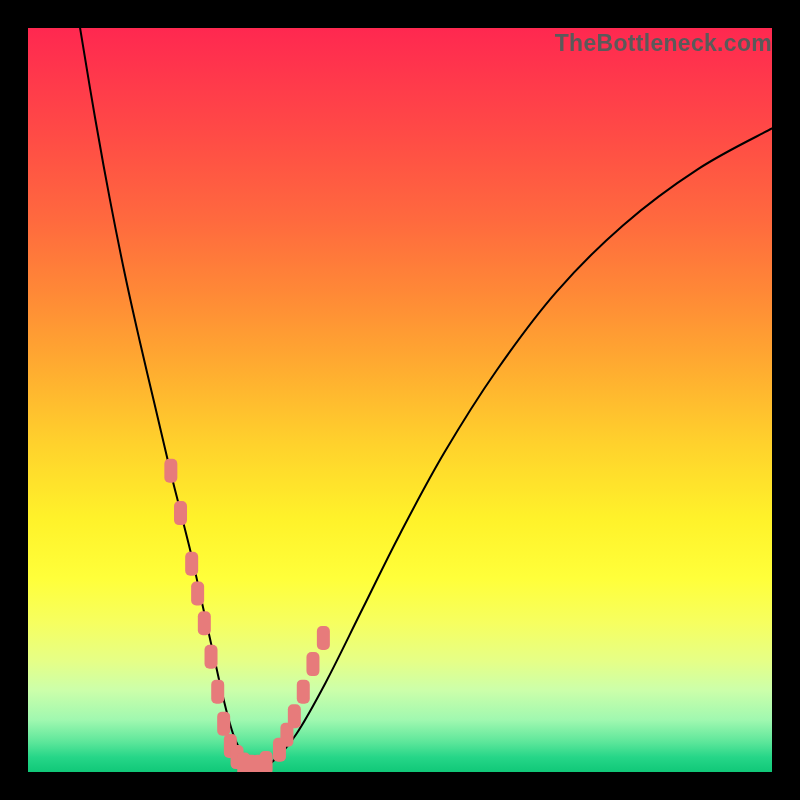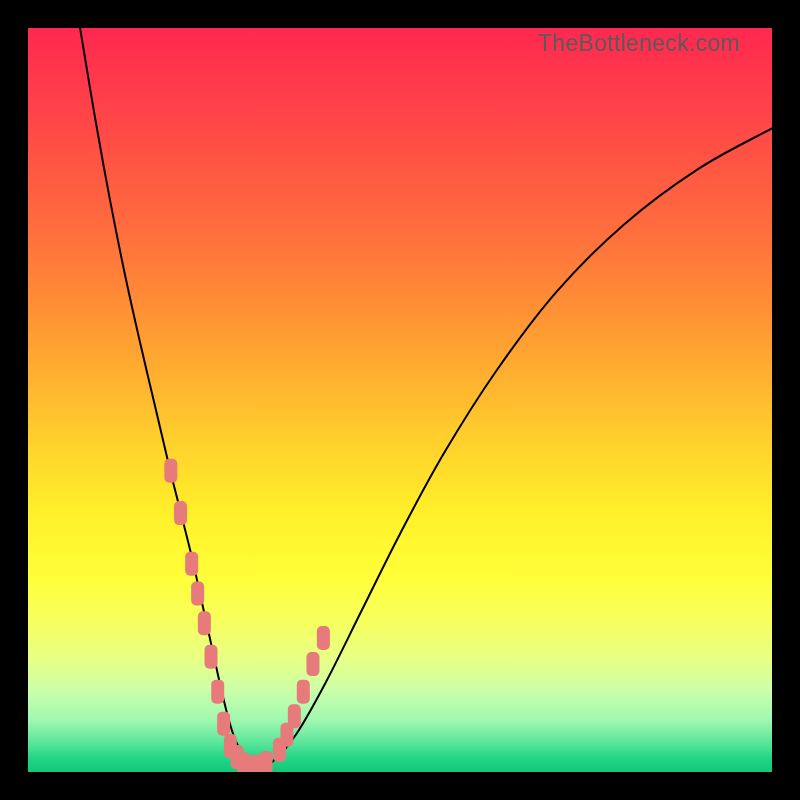--- a/index.html
+++ b/index.html
@@ -47,10 +47,10 @@
   .watermark {
     position: absolute;
     top: 2px;
-    right: 32px;
+    right: 0;
     color: #5a5a5a;
     font-size: 23px;
-    font-weight: 400;
+    font-weight: 700;
     letter-spacing: 0.3px;
     font-family: Arial, Helvetica, sans-serif;
   }

